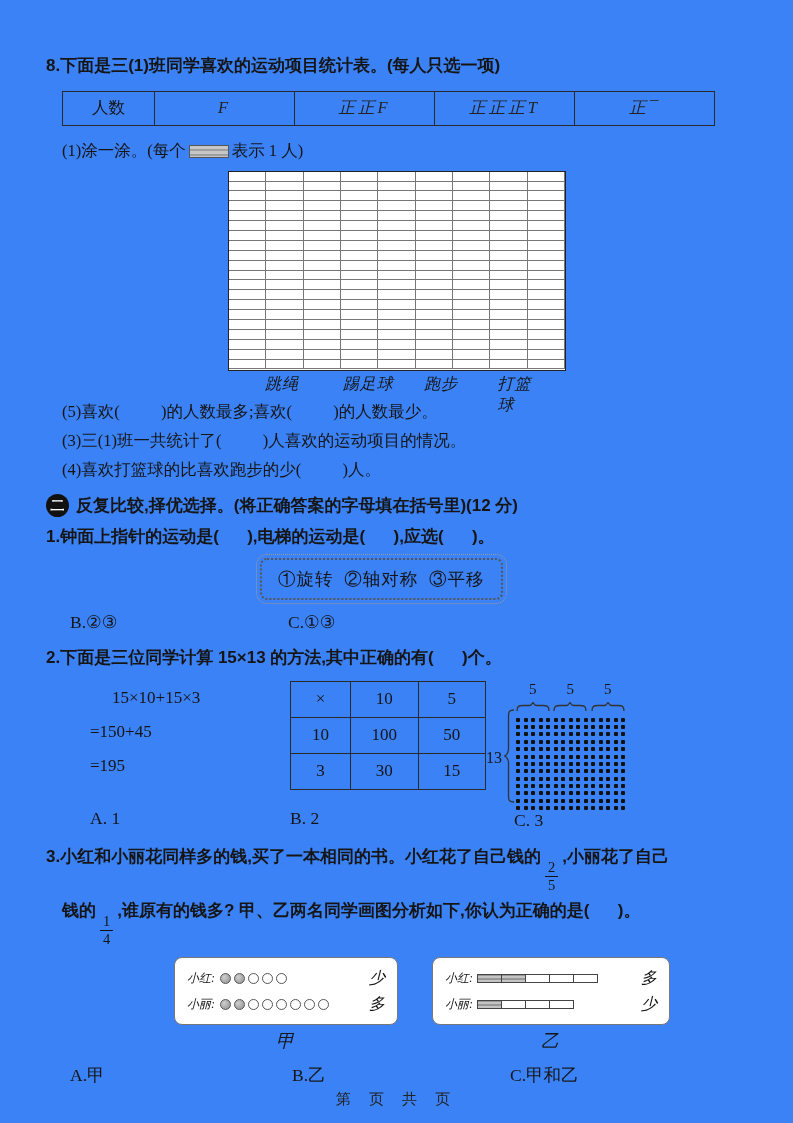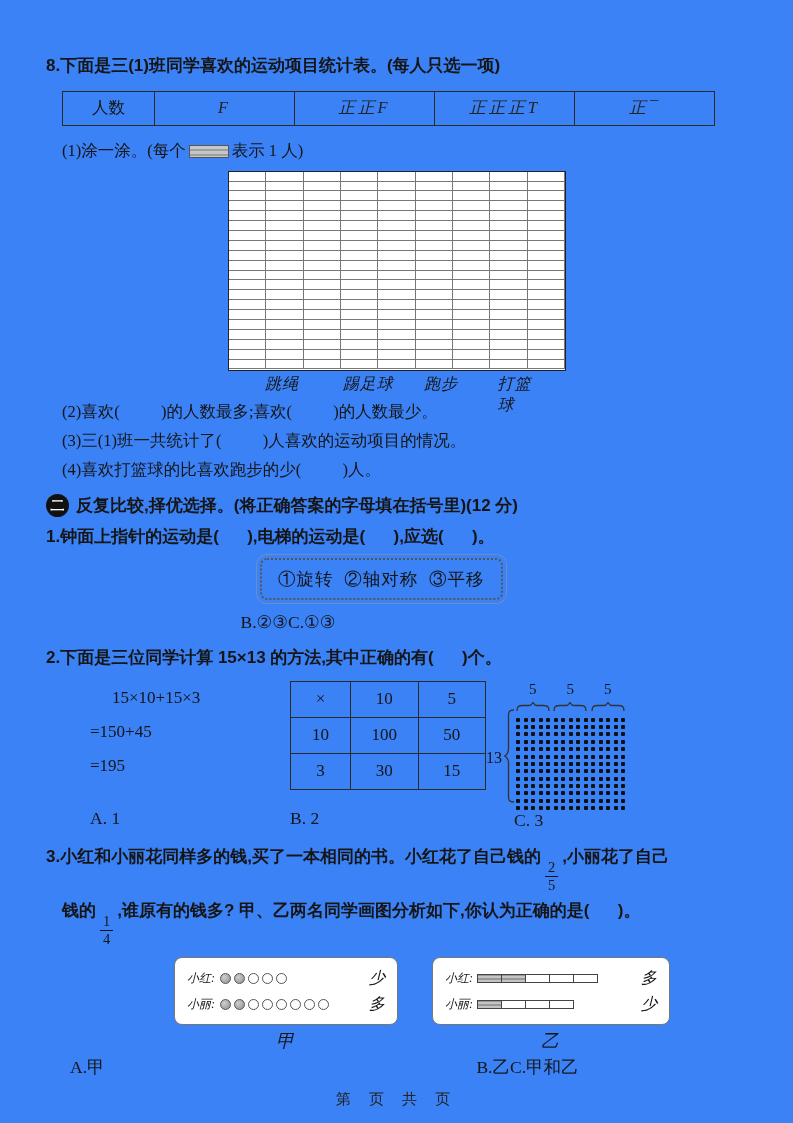--- a/index.html
+++ b/index.html
@@ -324,7 +324,7 @@
       </div>
   </div>
 
-  <div class="body-line" data-bind="q8.sub2">(2)喜欢(          )的人数最多;喜欢(          )的人数最少。</div>
+  <div class="body-line" data-bind="q8.sub2">(5)喜欢(          )的人数最多;喜欢(          )的人数最少。</div>
   <div class="body-line" data-bind="q8.sub3">(3)三(1)班一共统计了(          )人喜欢的运动项目的情况。</div>
   <div class="body-line" data-bind="q8.sub4">(4)喜欢打篮球的比喜欢跑步的少(          )人。</div>
 

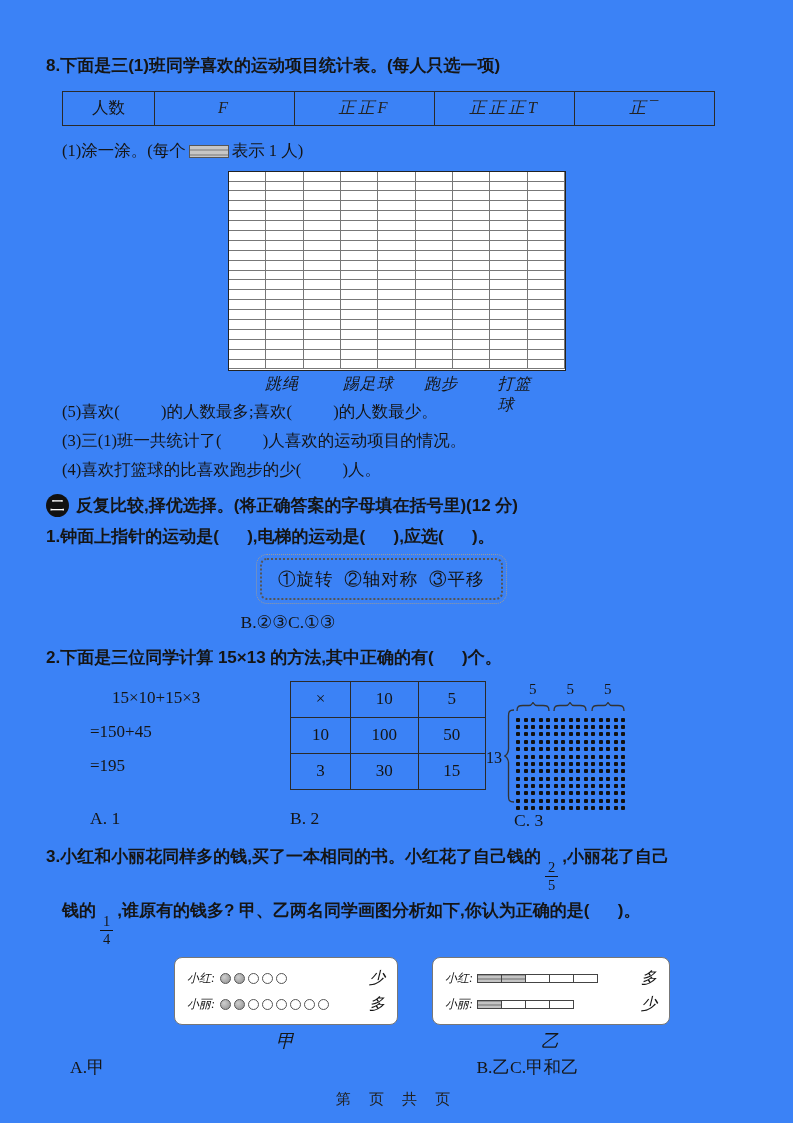--- a/index.html
+++ b/index.html
@@ -56,7 +56,7 @@
     font-size:17.5px; letter-spacing:1px;
   }
   .opt-row { display:flex; margin:12px 0 0 24px; font-size:17.5px; }
-  .opt-row .o1 { width:222px; } .opt-row .o2 { width:218px;text-align:right; }
+  .opt-row .o1 { width:222px; } .opt-row .o2 { width:218px; }
 
   
   .methods { display:flex; margin:10px 0 0 44px; height:148px; }

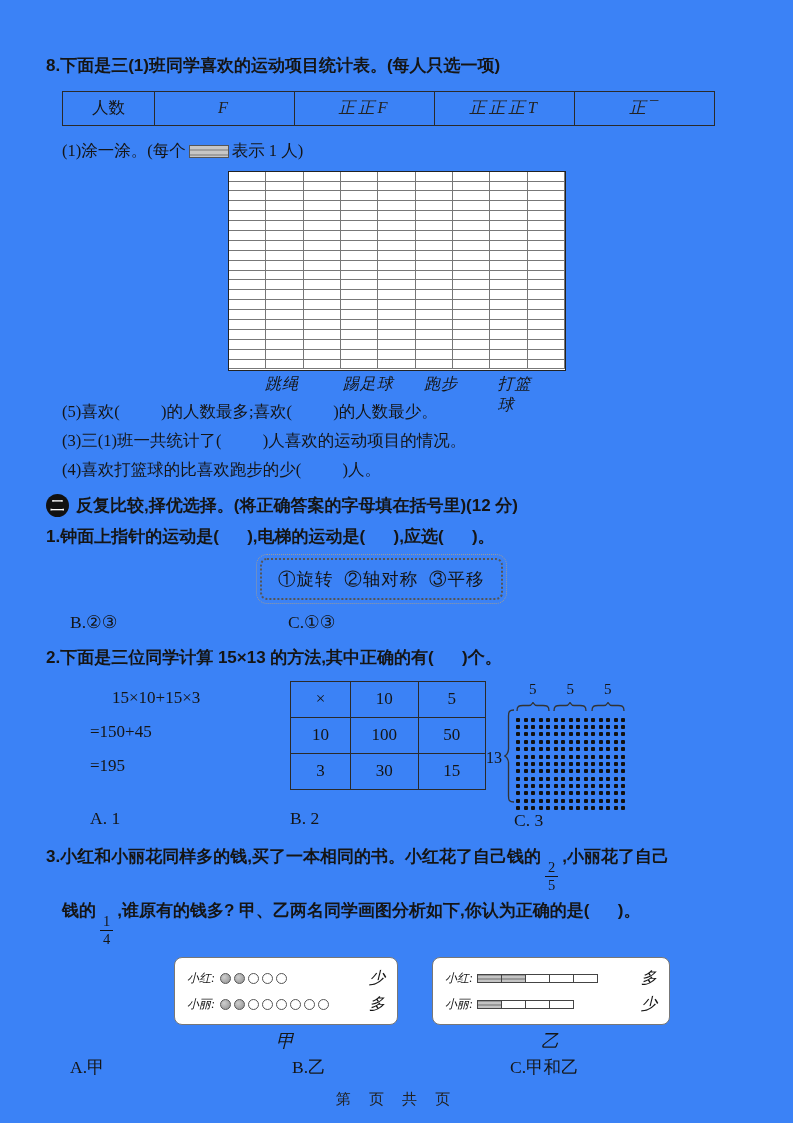--- a/index.html
+++ b/index.html
@@ -670,7 +670,7 @@
     </div>
   </div>
 
-  <div class="opt-row" style="margin-top:2px;">
+  <div class="opt-row" style="margin-top:10px;">
     <span class="o1" data-bind="q3.options.0">A.甲</span>
     <span class="o2" data-bind="q3.options.1">B.乙</span>
     <span class="o3" data-bind="q3.options.2">C.甲和乙</span>

